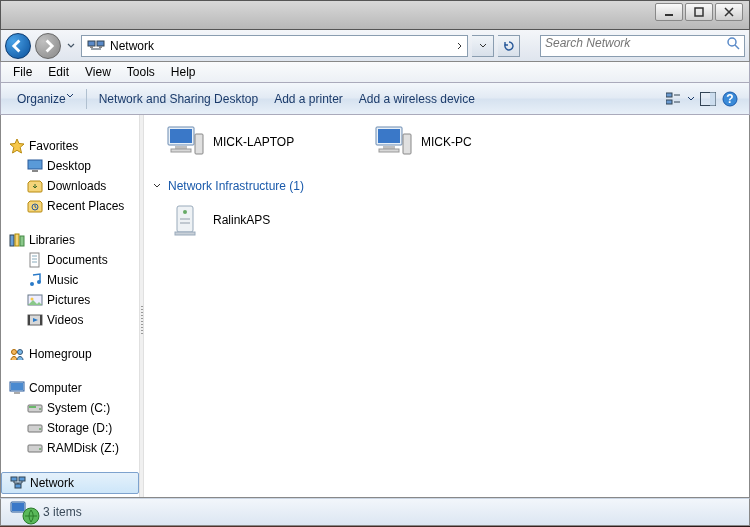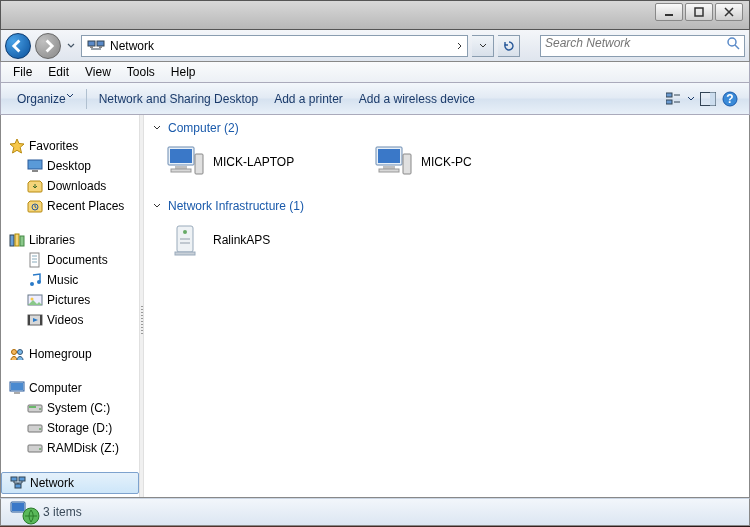--- a/index.html
+++ b/index.html
@@ -328,12 +328,6 @@
   <div class="nav-splitter"></div>
 
   <div class="content">
-    <div class="group-header">
-      <svg class="group-arrow" viewBox="0 0 10 10">
-          <path d="M2 3l3 3 3-3" fill="none" stroke="#333"></path>
-        </svg>
-      <span>Computer (2)</span>
-    </div>
     <div class="items-grid">
       <div class="item">
         <svg class="item-ico" viewBox="0 0 40 40">

